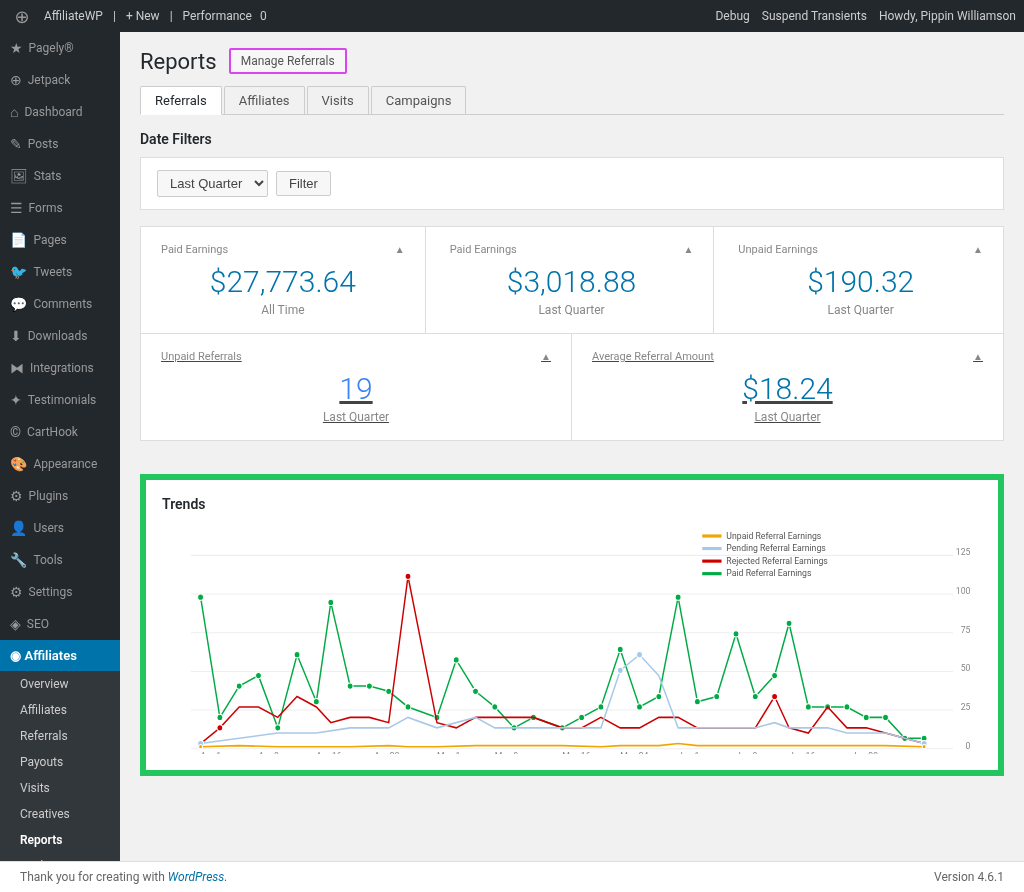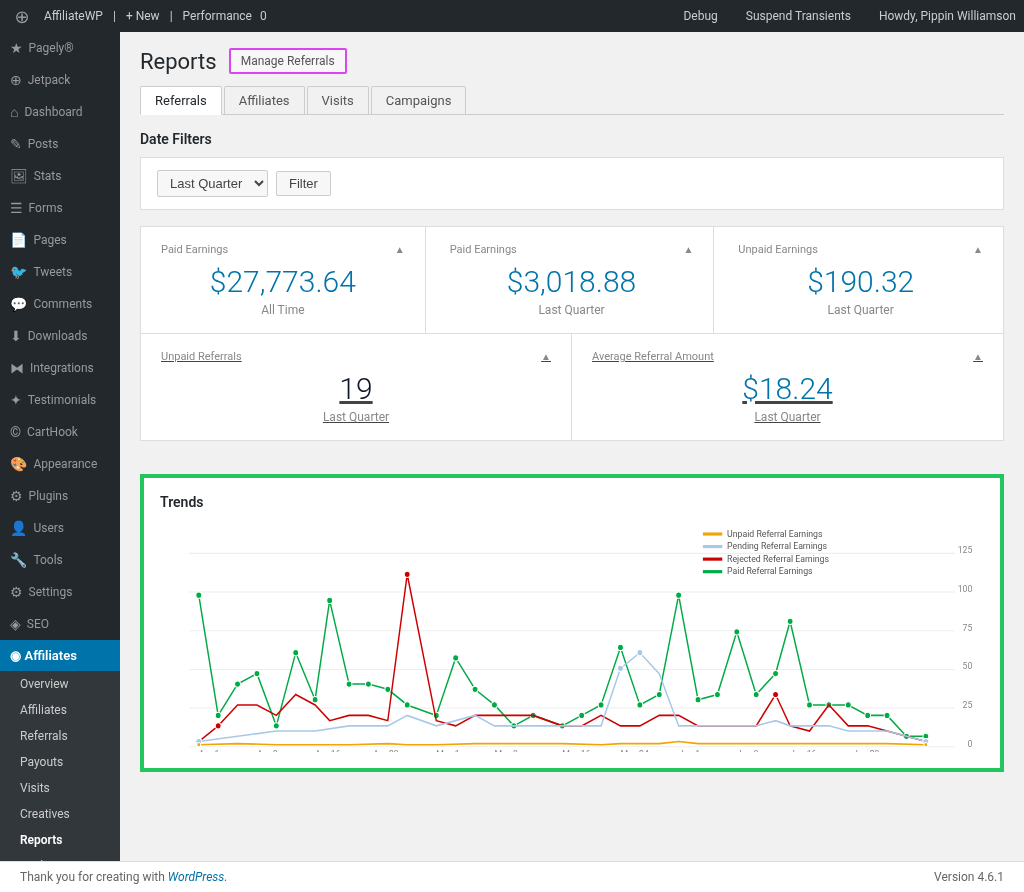--- a/index.html
+++ b/index.html
@@ -18,7 +18,7 @@
       justify-content: space-between;
     }
     .admin-bar-left { display: flex; align-items: center; gap: 8px; }
-    .admin-bar-right { display: flex; align-items: center; gap: 28px; }
+    .admin-bar-right { display: flex; align-items: center; gap: 12px; }
     .admin-bar a, .admin-bar span { color: #ccc; text-decoration: none; cursor: pointer; }
     .wp-logo { width: 28px; height: 28px; display: flex; align-items: center; justify-content: center; }
     .admin-bar-sep { color: #555; margin: 0 2px; }

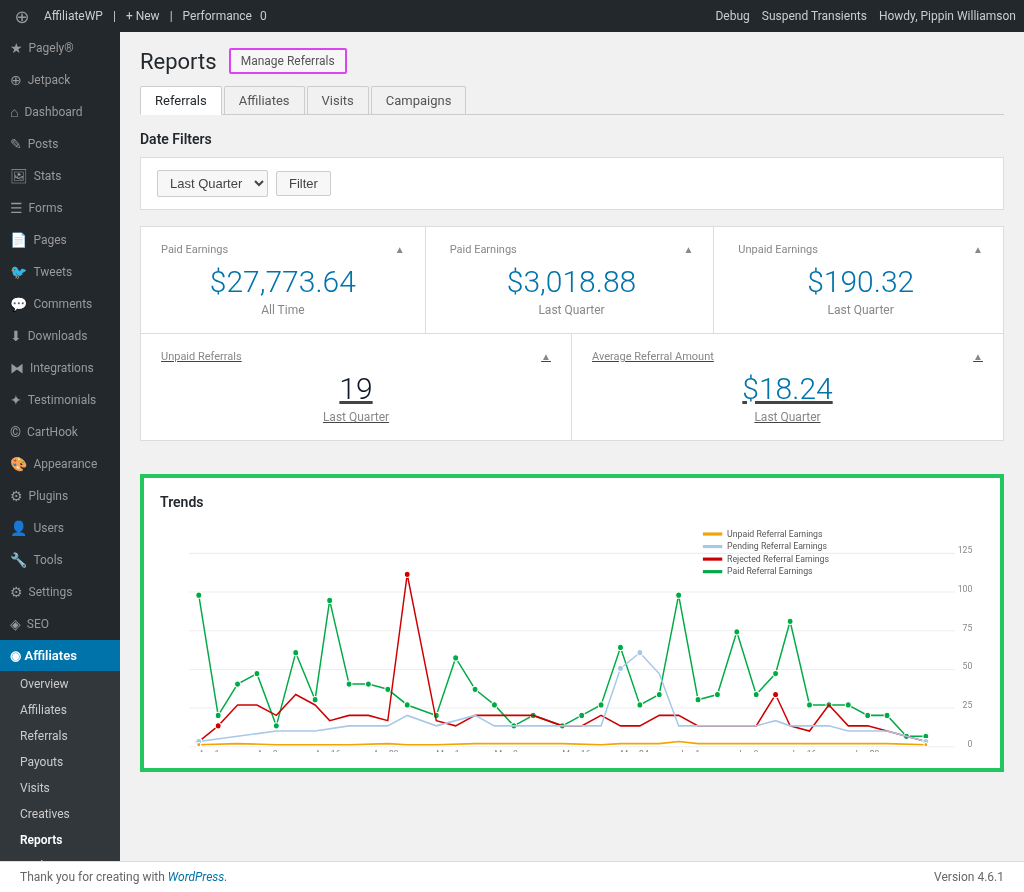--- a/index.html
+++ b/index.html
@@ -389,7 +389,7 @@
           <span>Unpaid Referrals</span>
           <span class="stat-arrow">▲</span>
         </div>
-        <div class="stat-value" style="color:#0f172a;">19</div>
+        <div class="stat-value" style="color:#3b82f6;">19</div>
         <div class="stat-period">Last Quarter</div>
       </div>
       <div class="stat-card">

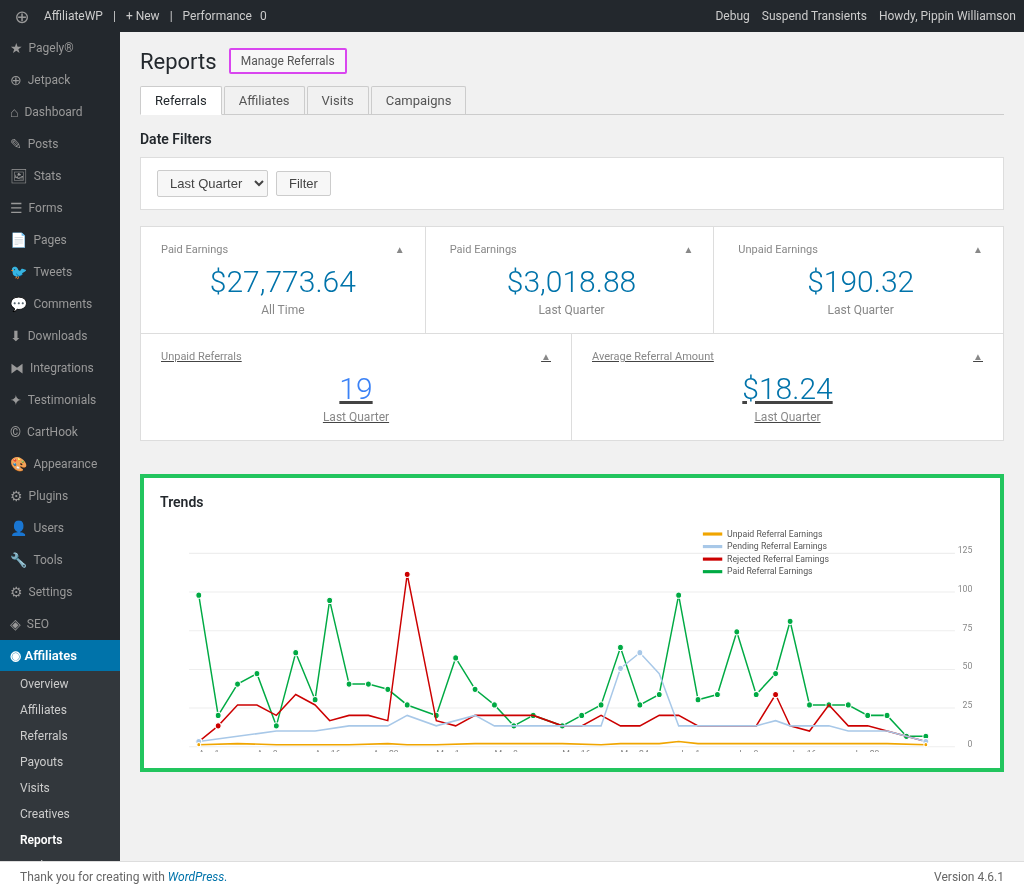--- a/index.html
+++ b/index.html
@@ -184,7 +184,7 @@
     
     .trends-box {
       background: #fff;
-      border: 4px solid #22c55e;
+      border: 6px solid #22c55e;
       padding: 16px;
     }
     .trends-title { font-size: 14px; font-weight: 600; color: #23282d; margin-bottom: 12px; }

